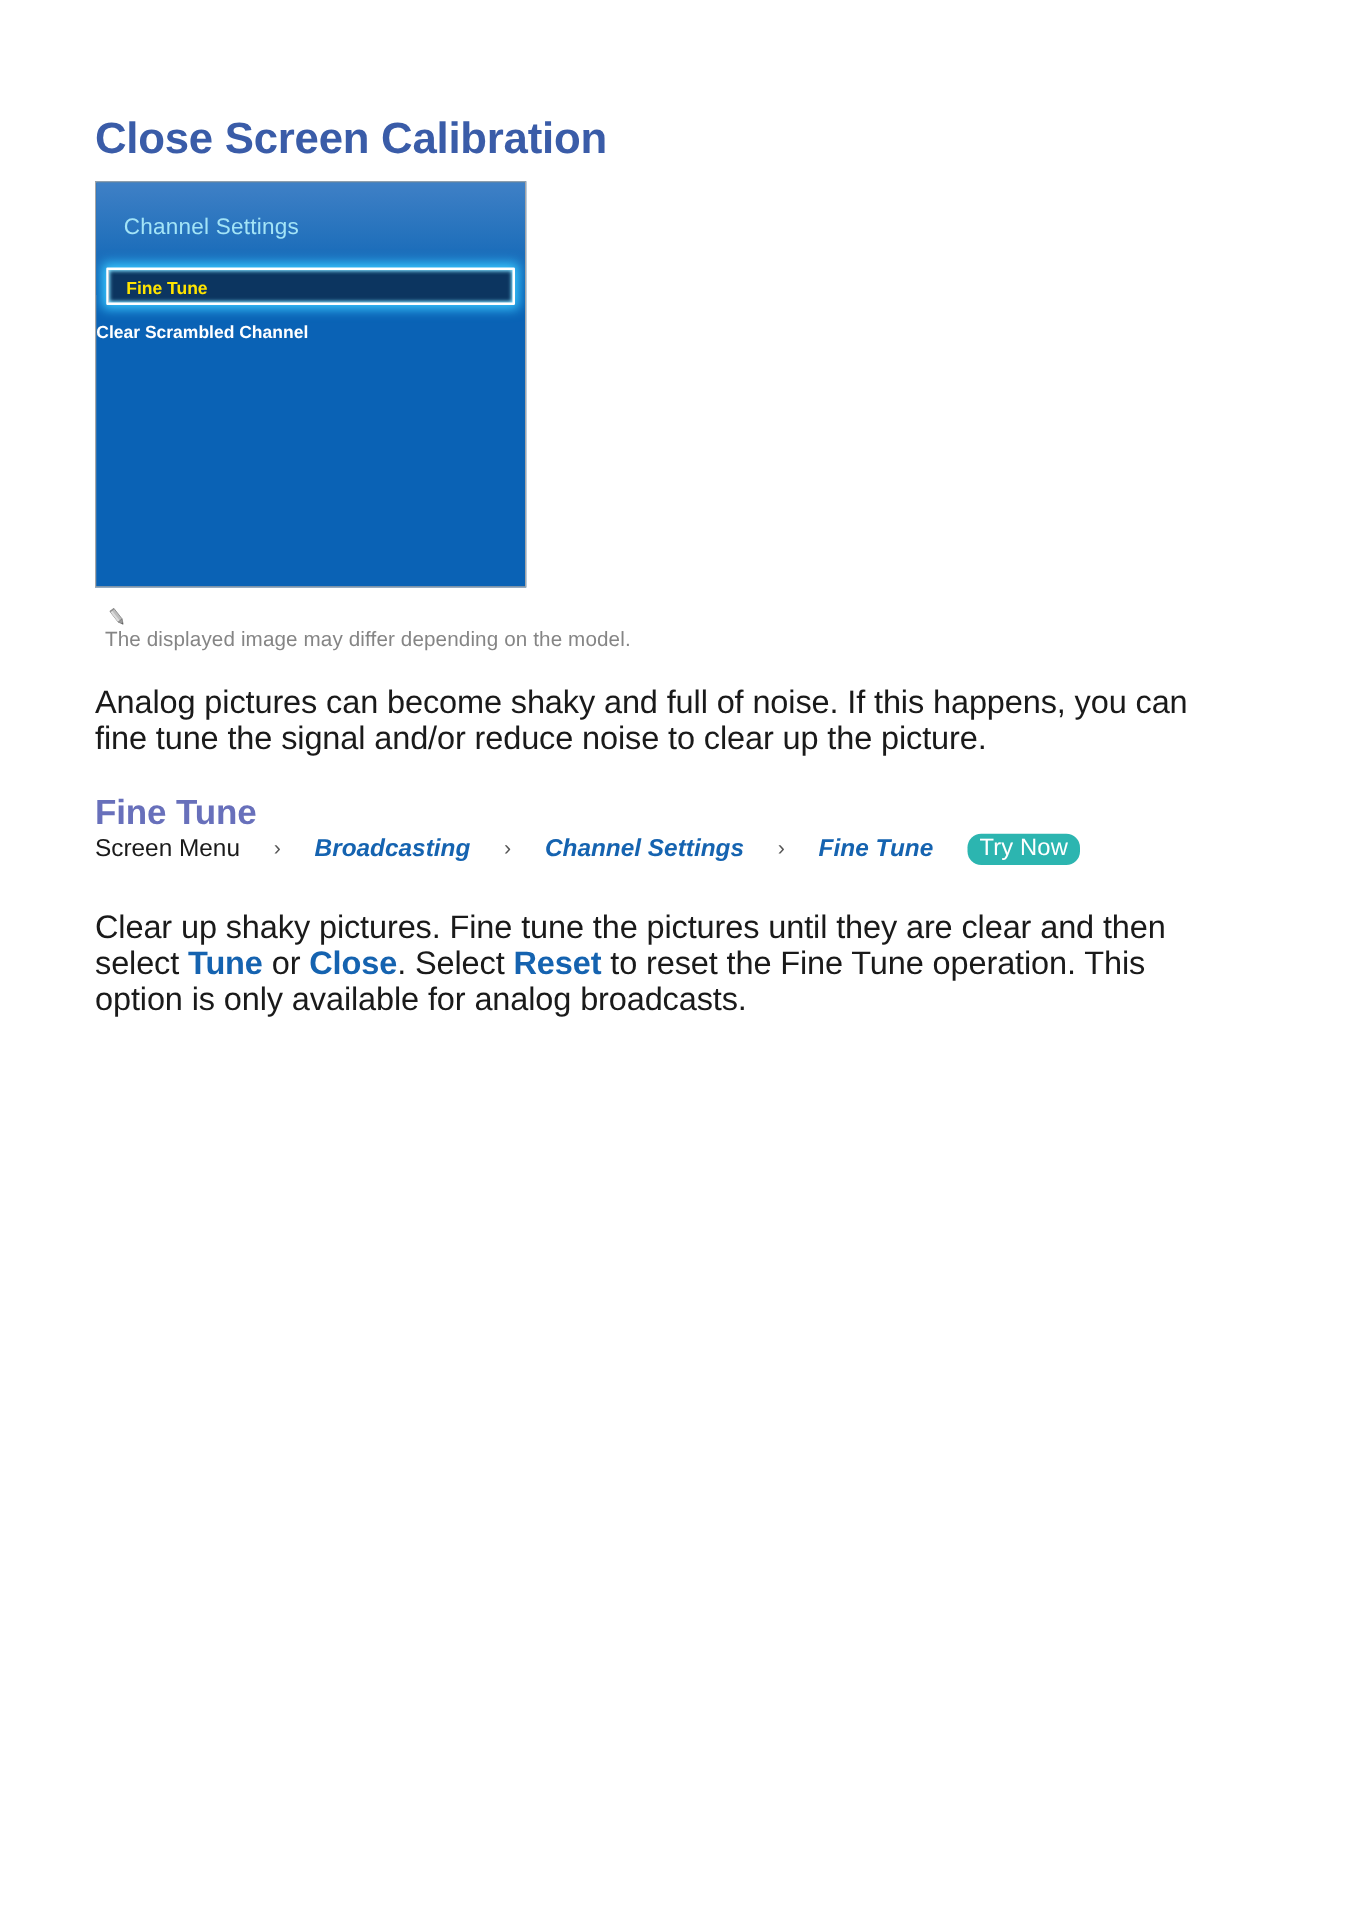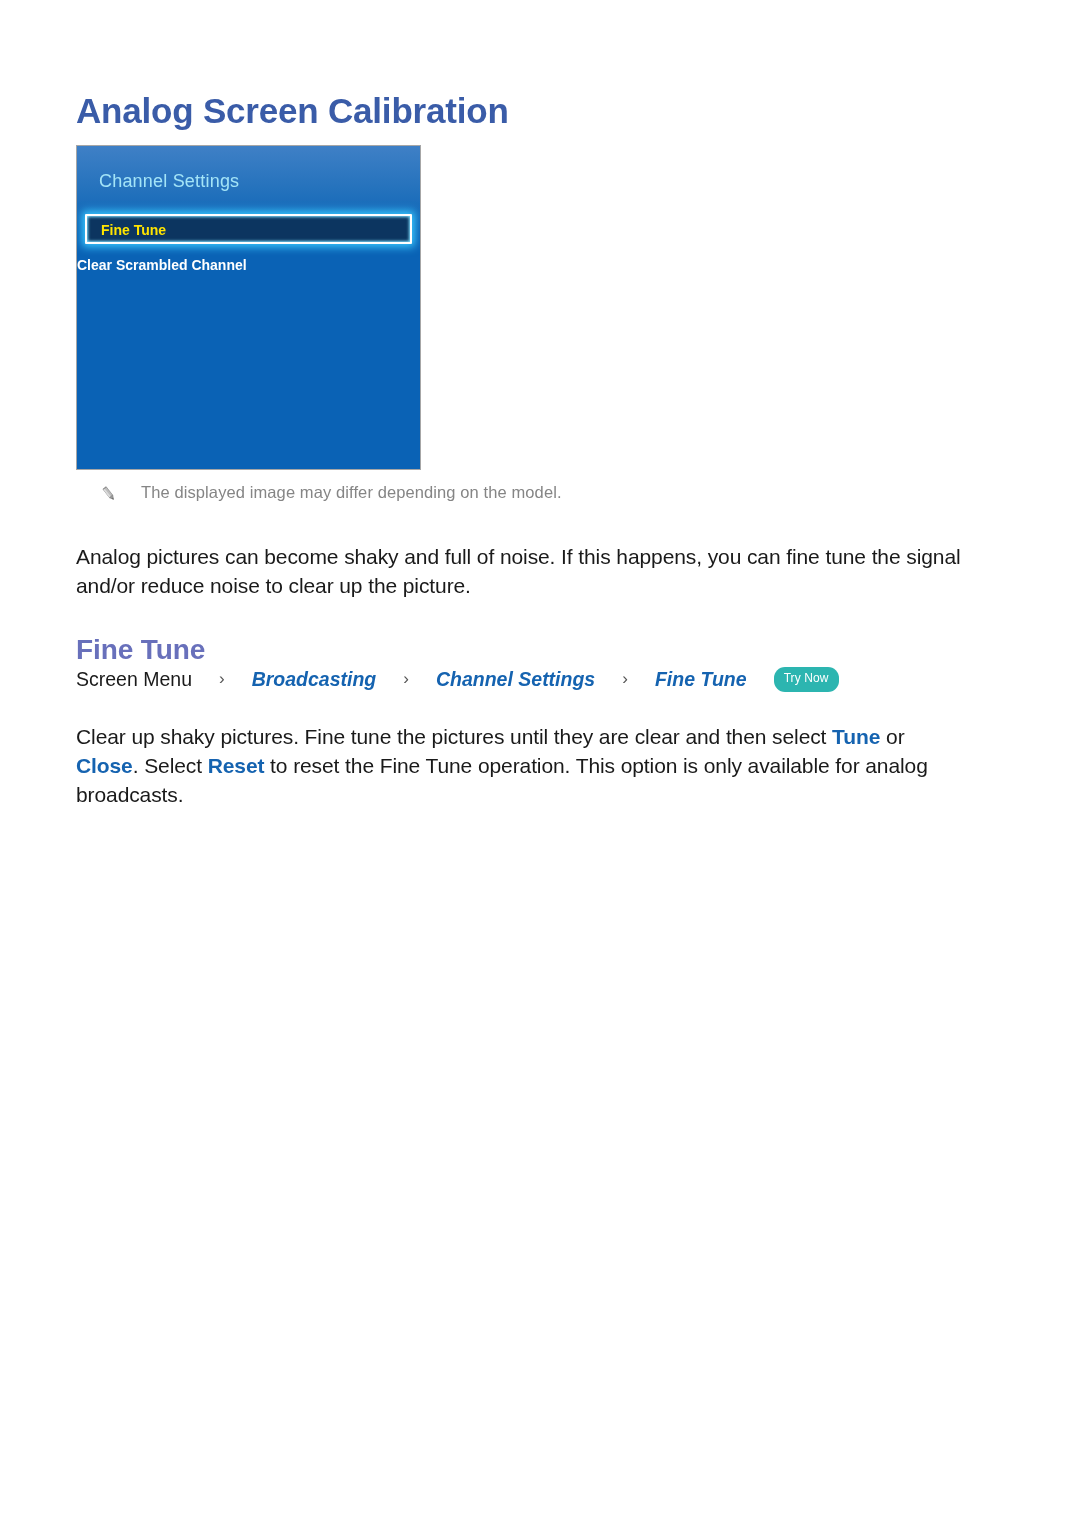--- a/index.html
+++ b/index.html
@@ -188,7 +188,7 @@
 
 <div class="page">
 
-  <h1 class="page-title">Analog Screen Calibration</h1>
+  <h1 class="page-title">Close Screen Calibration</h1>
 
   <div class="tv-panel">
     <div class="tv-panel-gradient"></div>

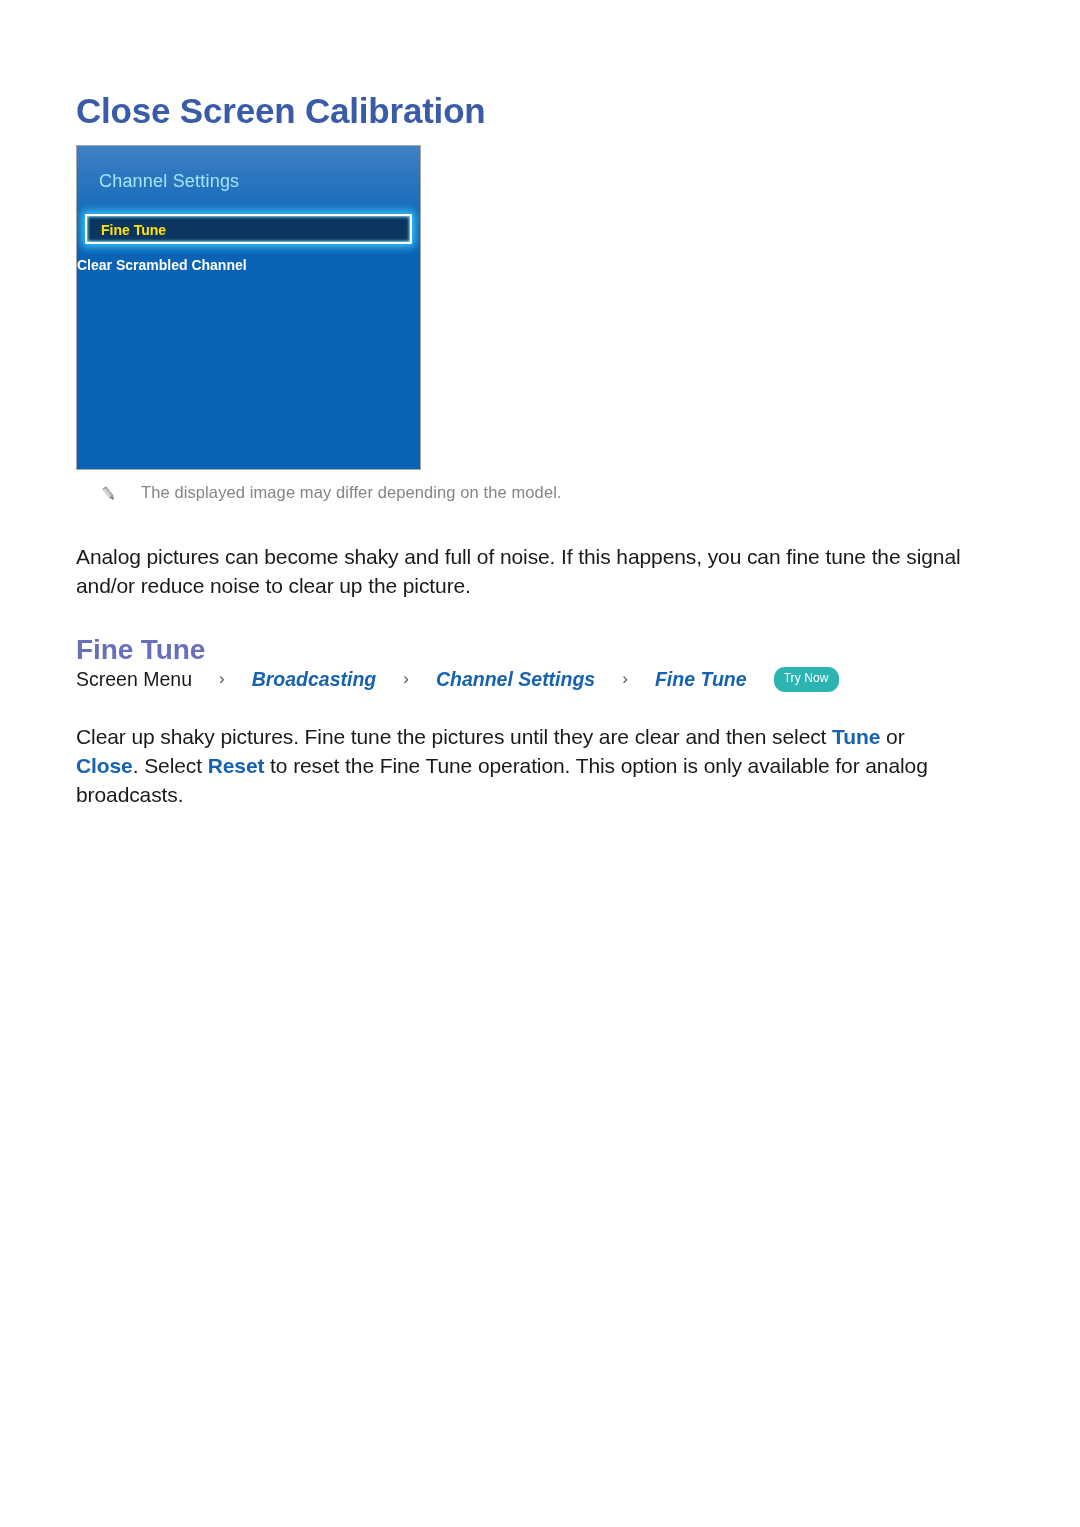--- a/index.html
+++ b/index.html
@@ -94,10 +94,11 @@
   
   .note-row {
     position: absolute;
-    left: 99px;
+    left: 84px;
     top: 483px;
     display: flex;
     align-items: flex-start;
+    flex-direction: column;
   }
   .note-icon {
     width: 20px;

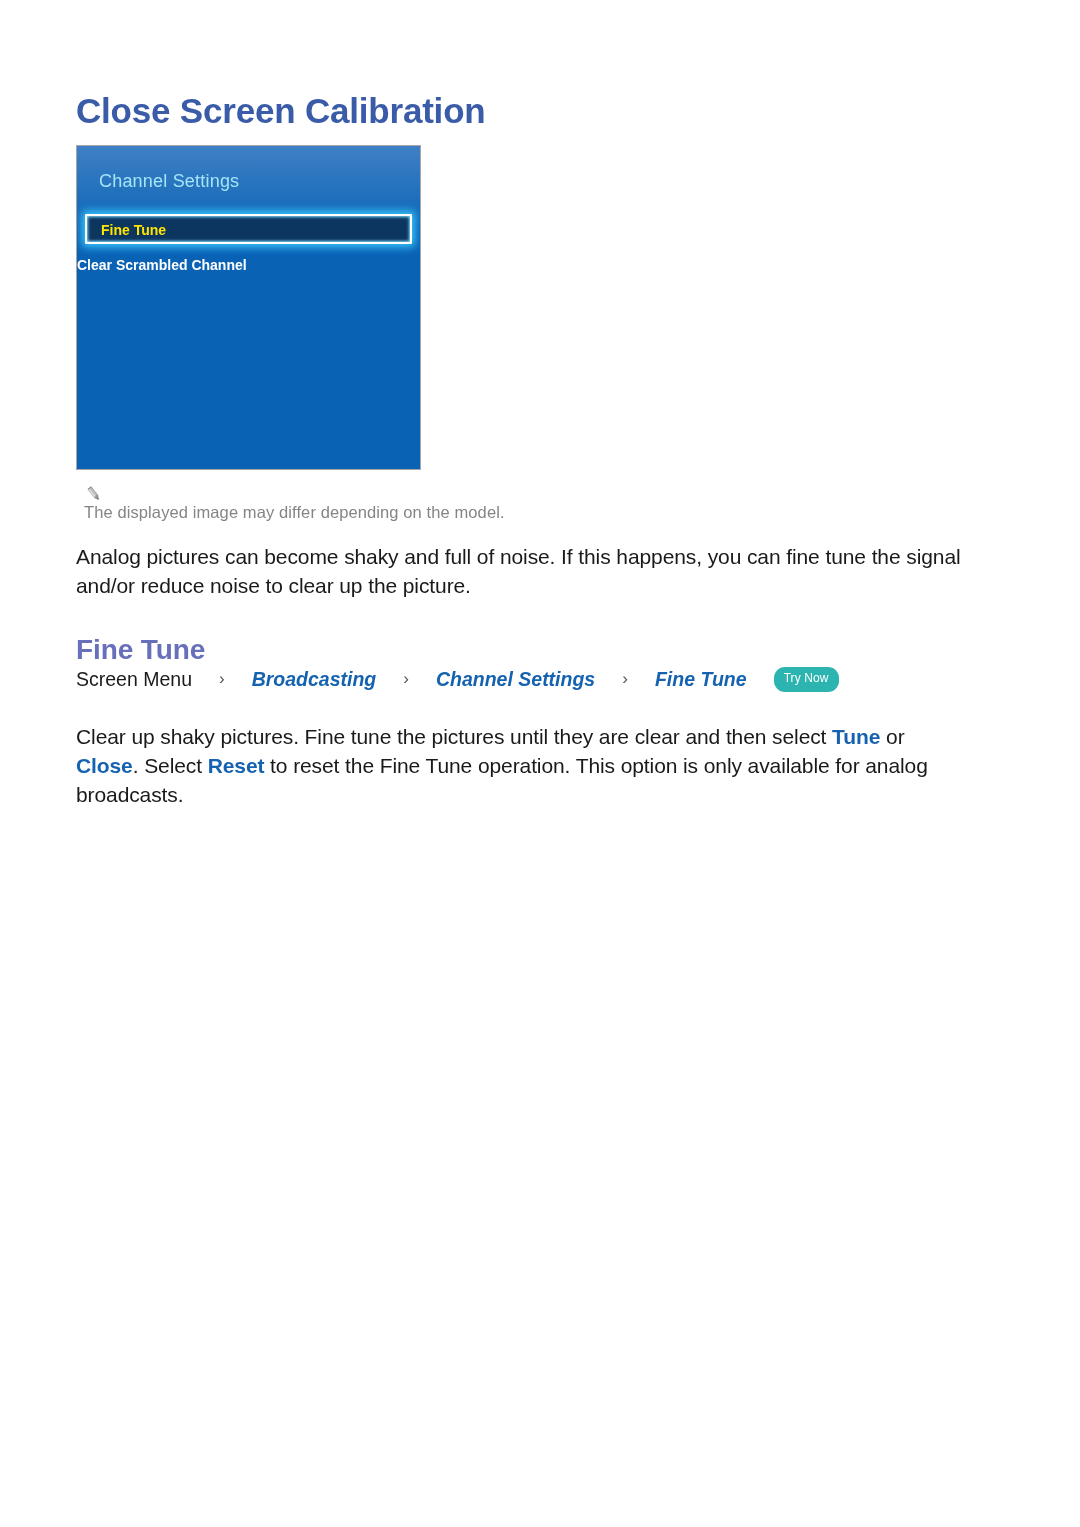--- a/index.html
+++ b/index.html
@@ -120,7 +120,7 @@
     position: absolute;
     left: 76px;
     width: 890px;
-    font-size: 21px;
+    font-size: 26px;
     line-height: 29px;
     color: #1a1a1a;
     letter-spacing: -0.1px;

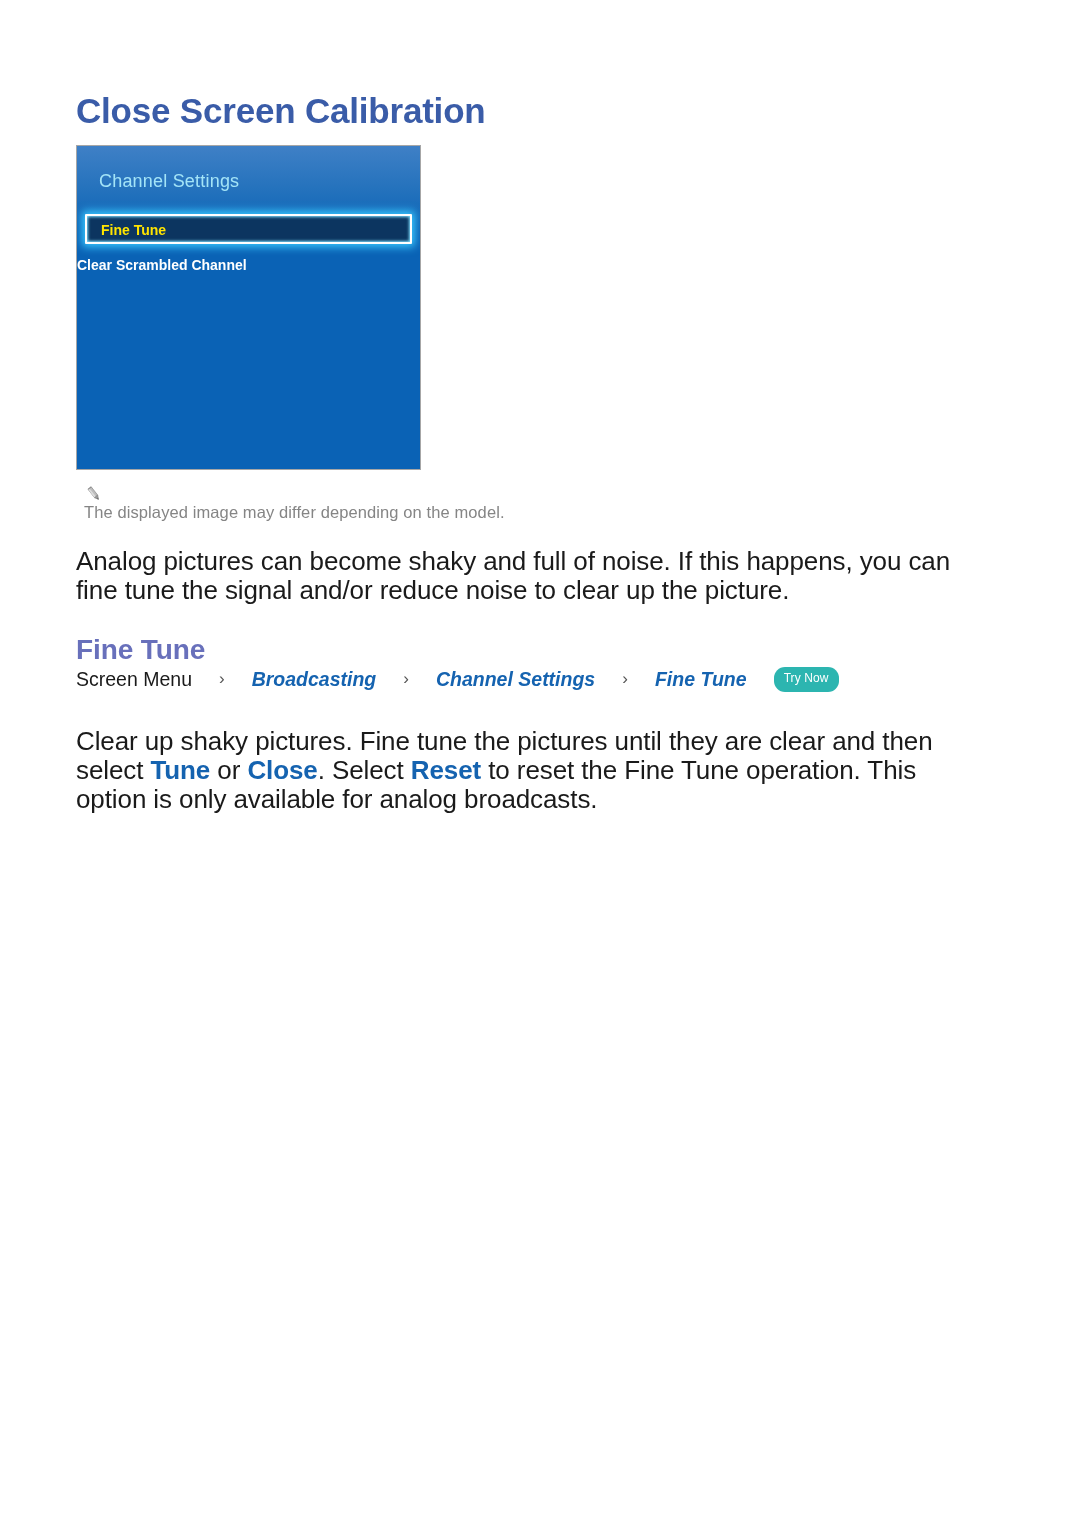--- a/index.html
+++ b/index.html
@@ -173,7 +173,7 @@
     padding: 1px 10px 3px 10px;
     background: #2cb5b0;
     color: #ffffff;
-    font-size: 12px;
+    font-size: 19px;
     line-height: 21px;
     border-radius: 11px;
     letter-spacing: 0.1px;

